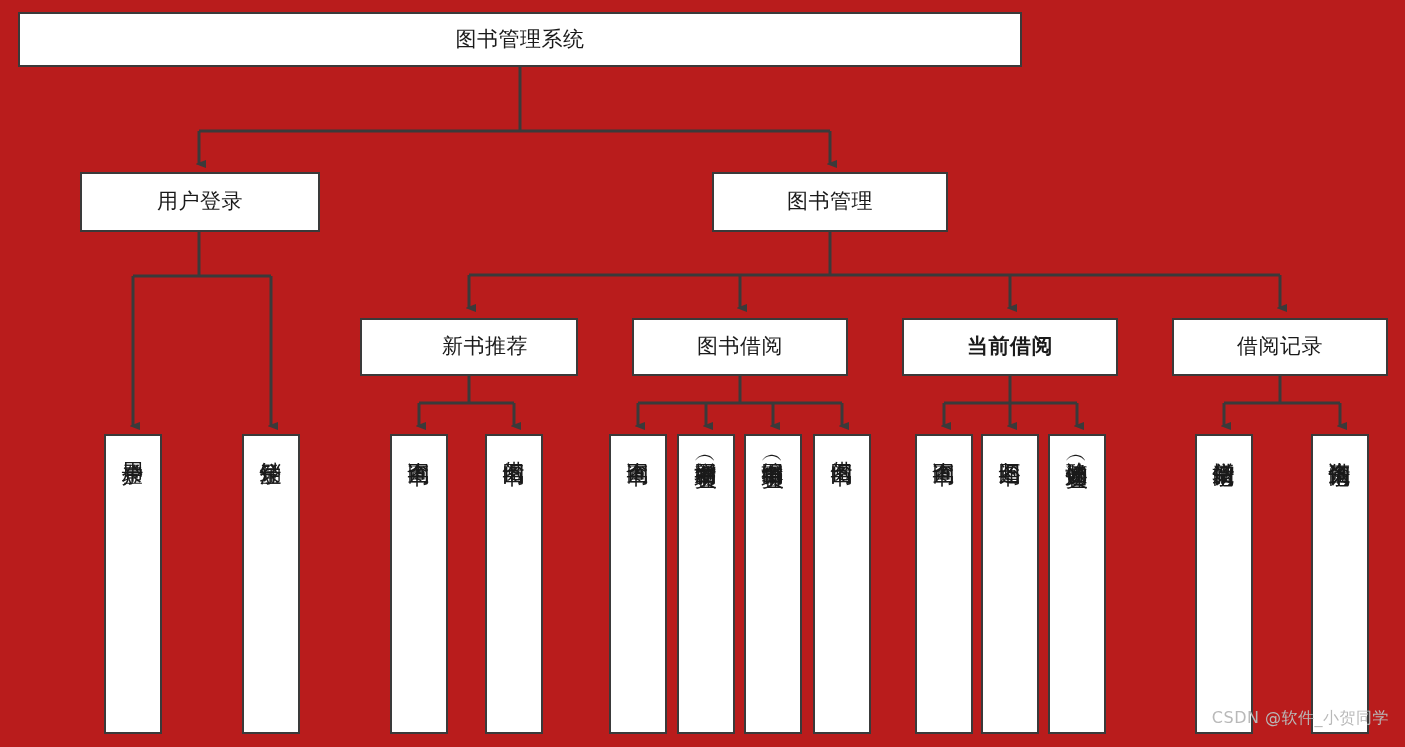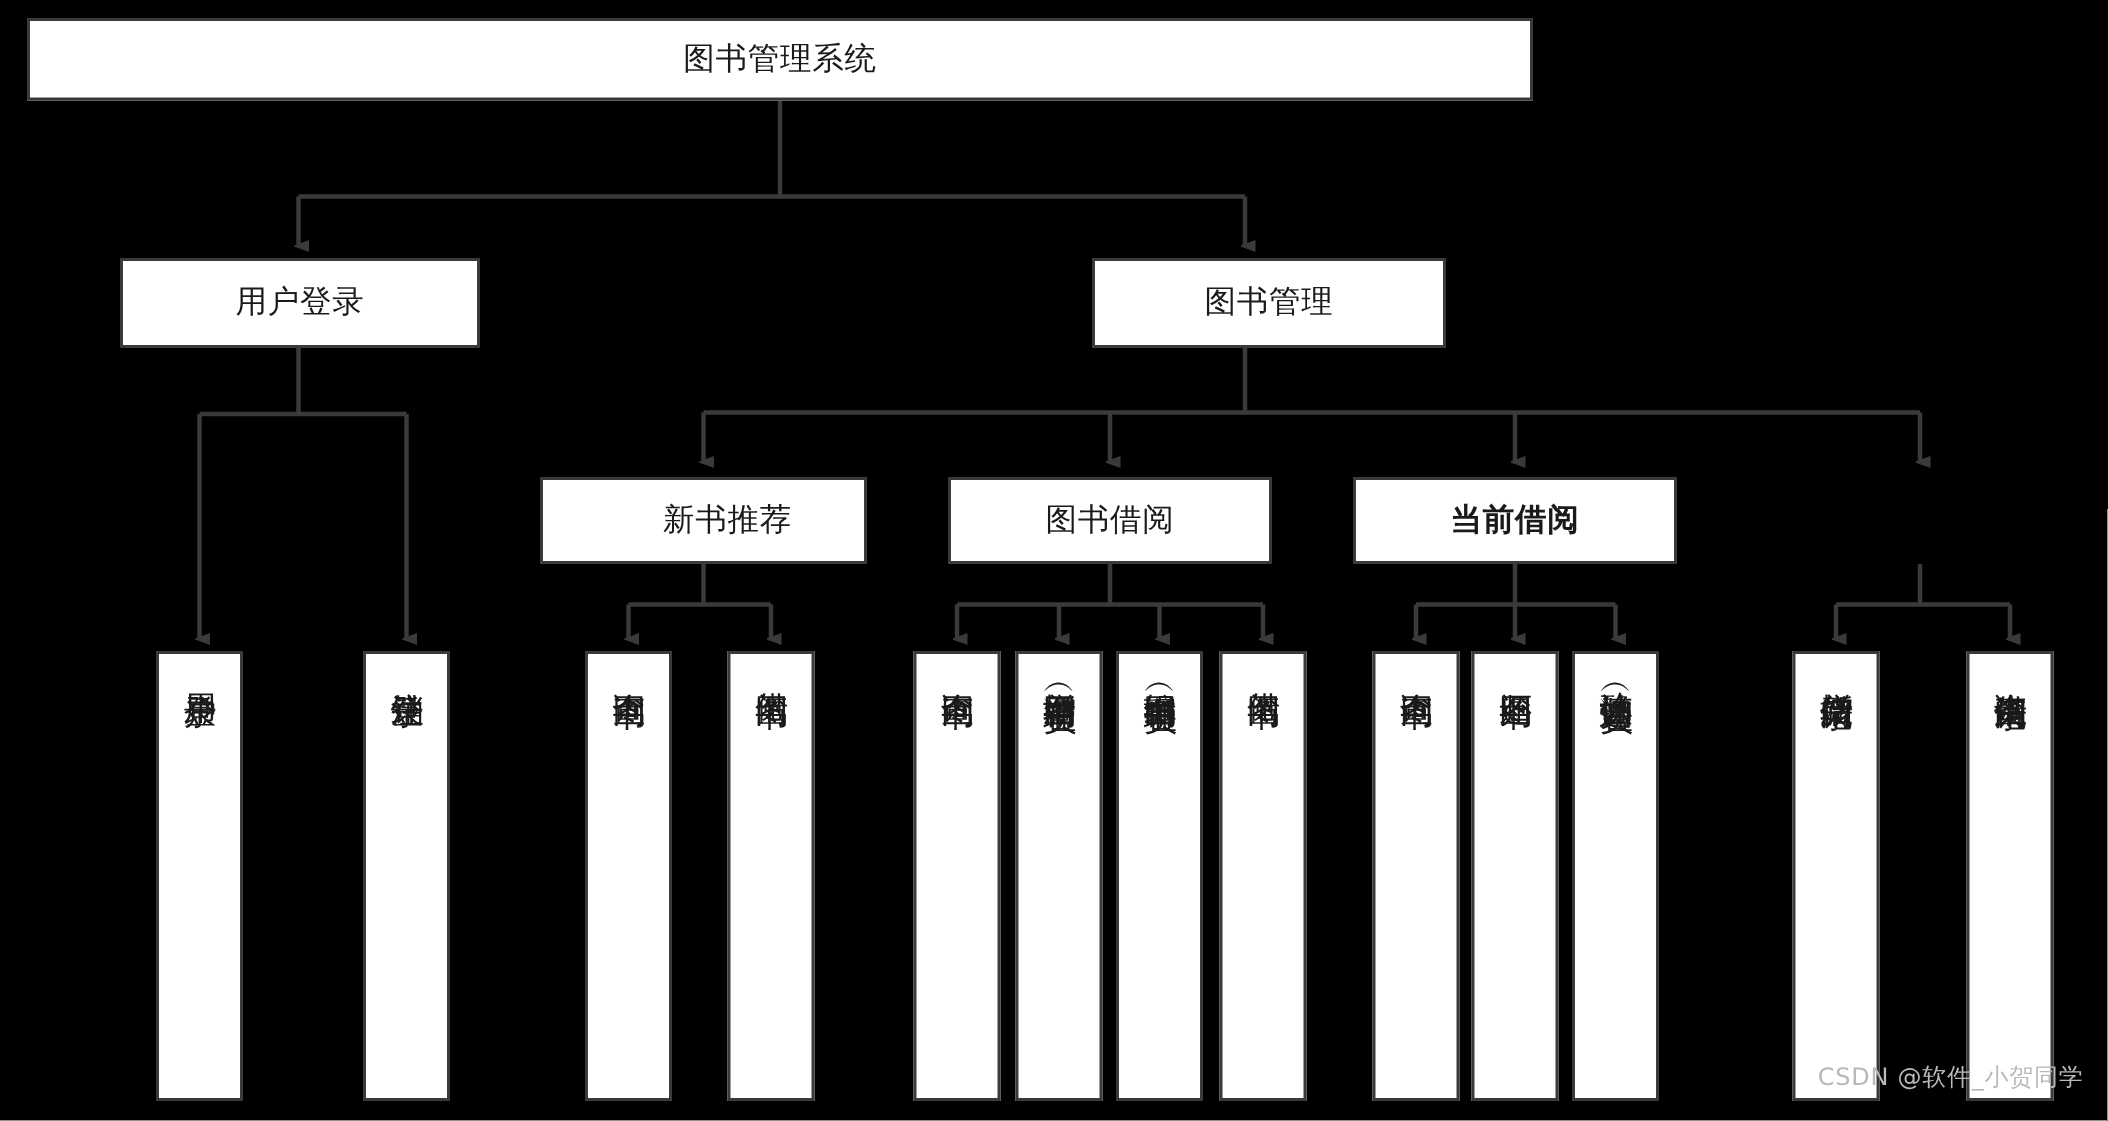--- a/index.html
+++ b/index.html
@@ -15,7 +15,7 @@
     position: relative;
     width: 1405px;
     height: 747px;
-    background: #000000;
+    background: #b91c1c;
     overflow: hidden;
   }
   svg#connectors {

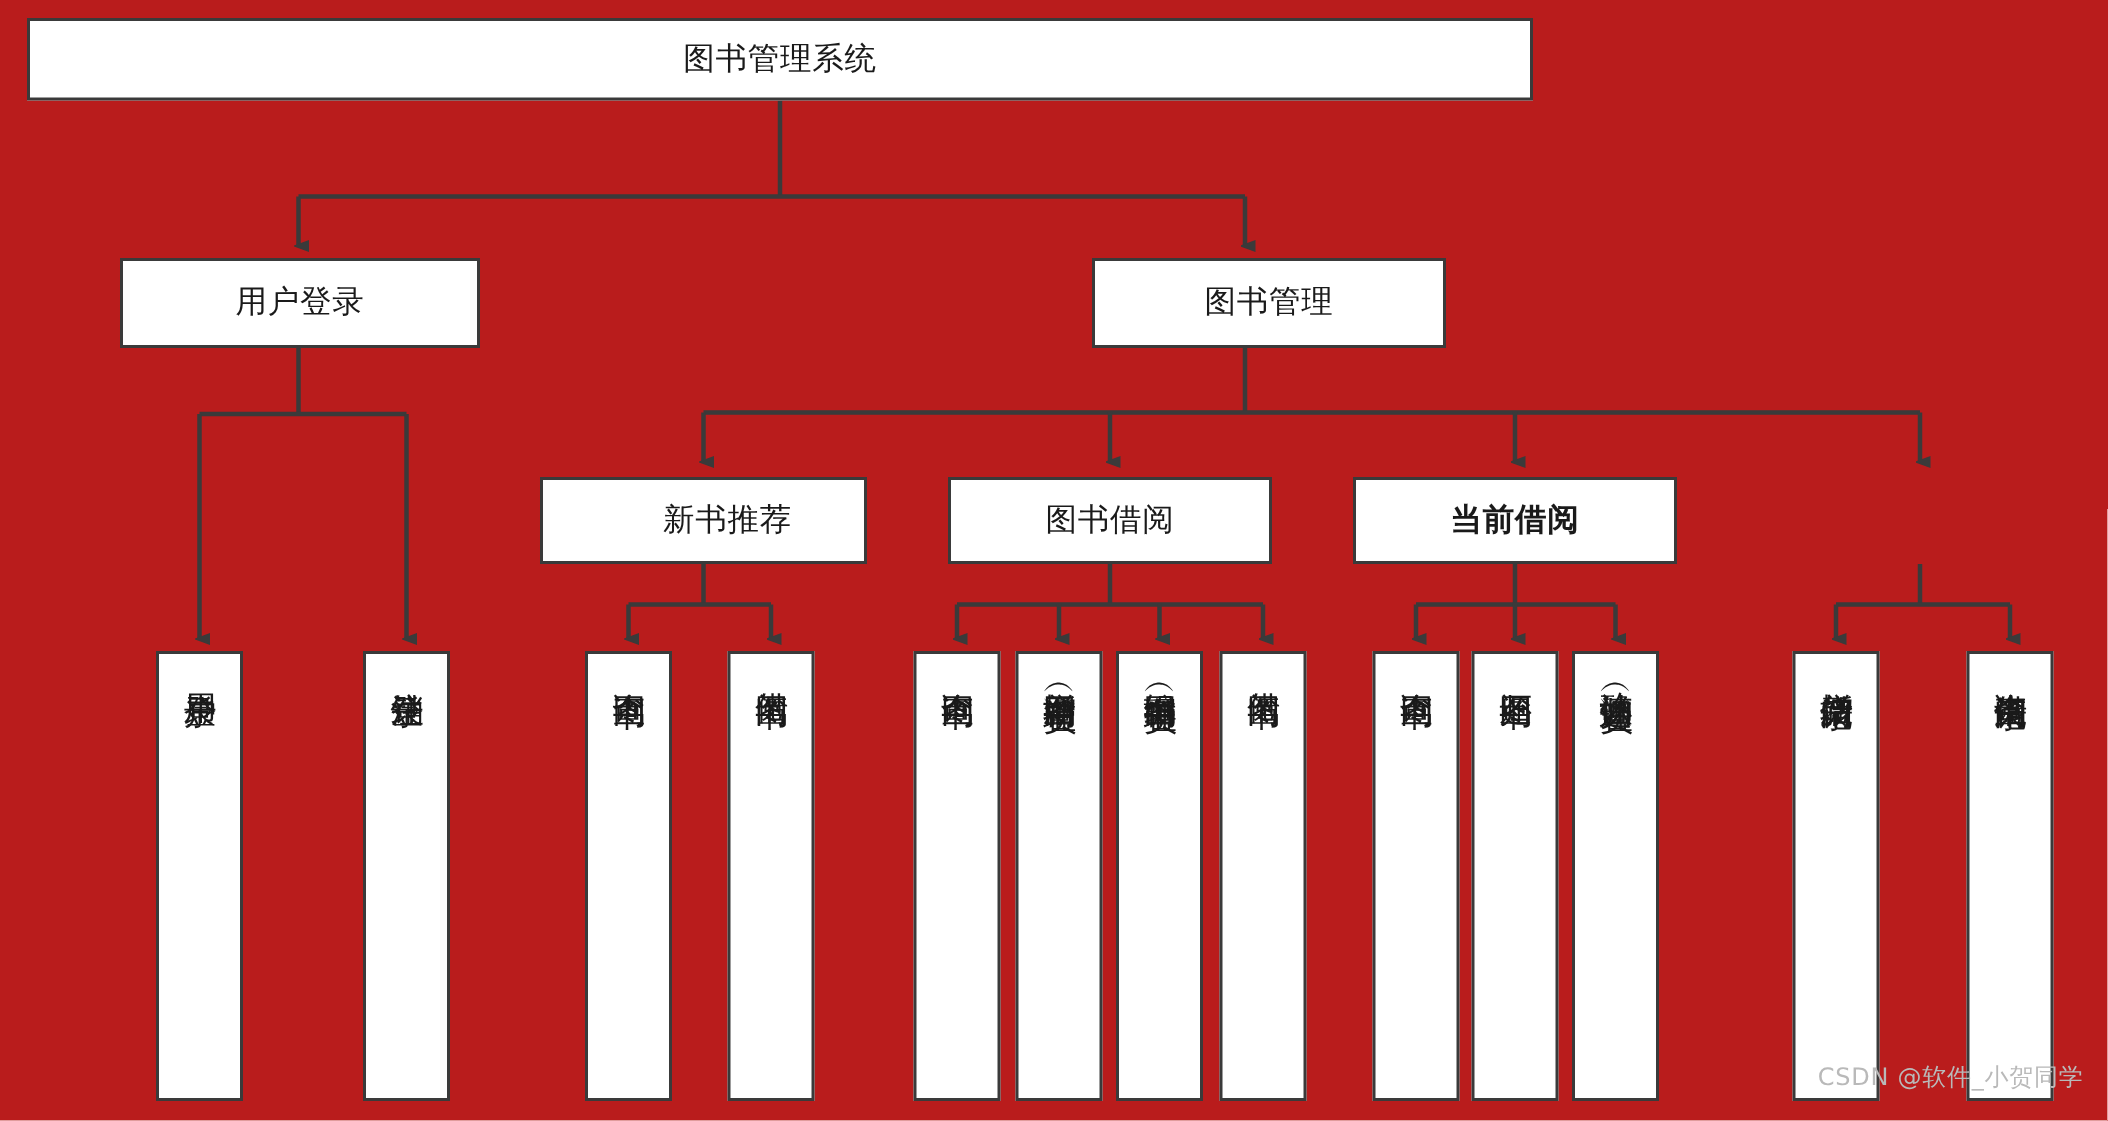--- a/index.html
+++ b/index.html
@@ -132,7 +132,7 @@
     <span class="h-label">用户登录</span>
   </div>
 
-  <div class="node h-node" style="left:712px; top:172px; width:236px; height:60px;margin-left:16px;">
+  <div class="node h-node" style="left:712px; top:172px; width:236px; height:60px;">
     <span class="h-label">图书管理</span>
   </div>
 

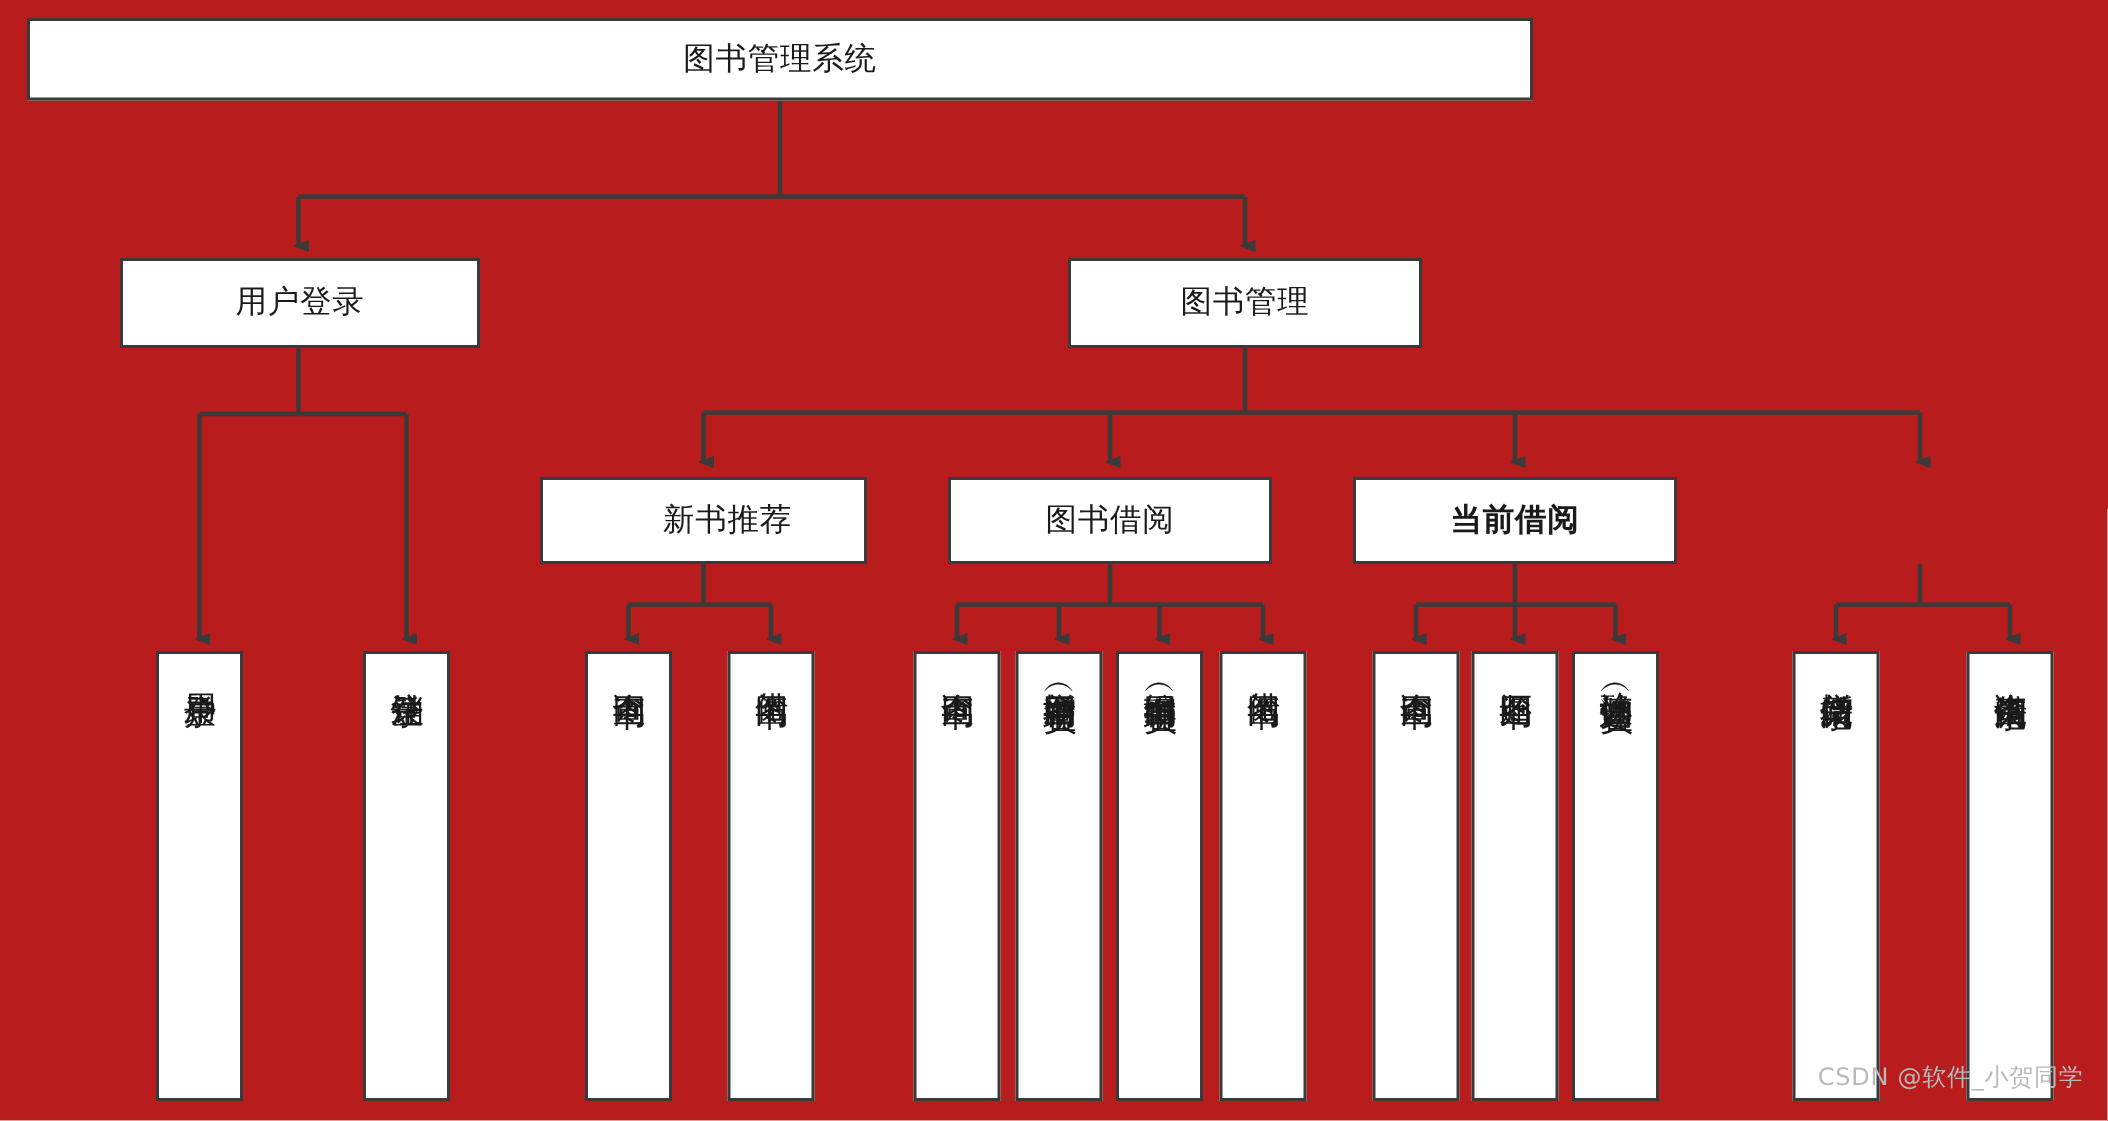--- a/index.html
+++ b/index.html
@@ -148,6 +148,9 @@
     <span class="h-label">当前借阅</span>
   </div>
 
+  <div class="node h-node" style="left:1172px; top:318px; width:216px; height:58px;">
+    <span class="h-label">借阅记录</span>
+  </div>
 
   <div class="node v-node" style="left:104px; top:434px; width:58px; height:300px;">
     <span class="v-label">用户登录</span>

